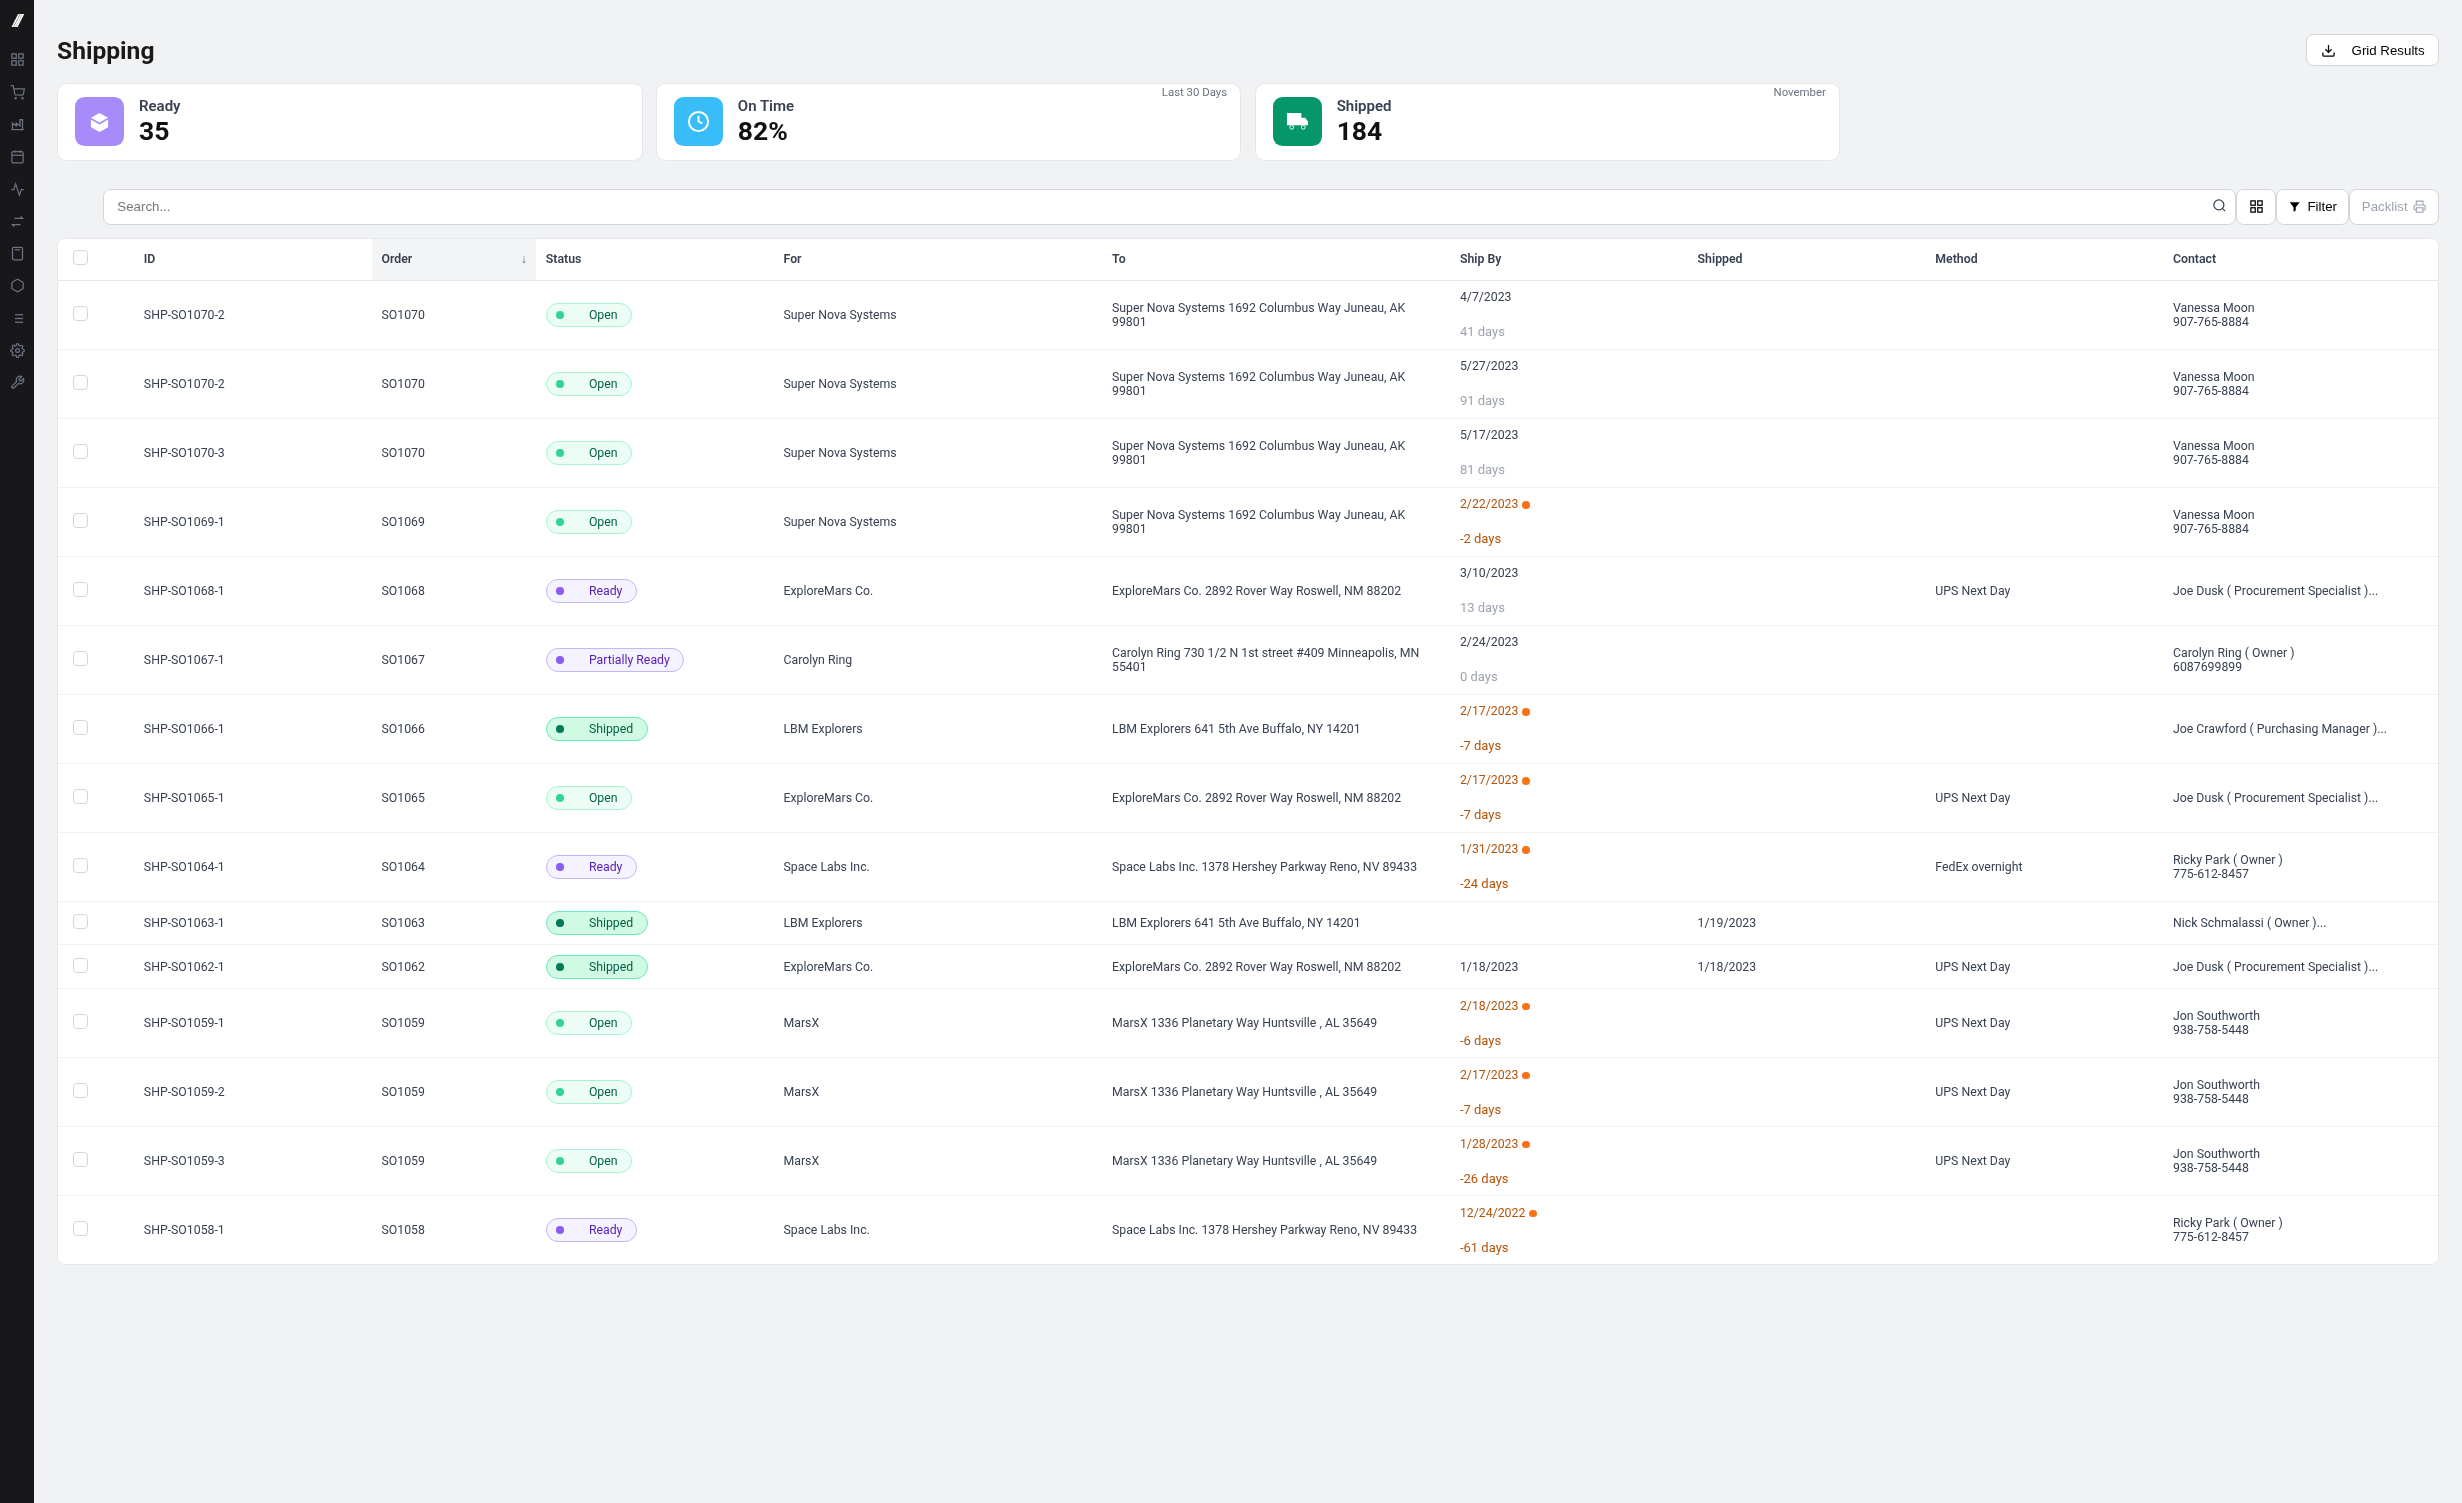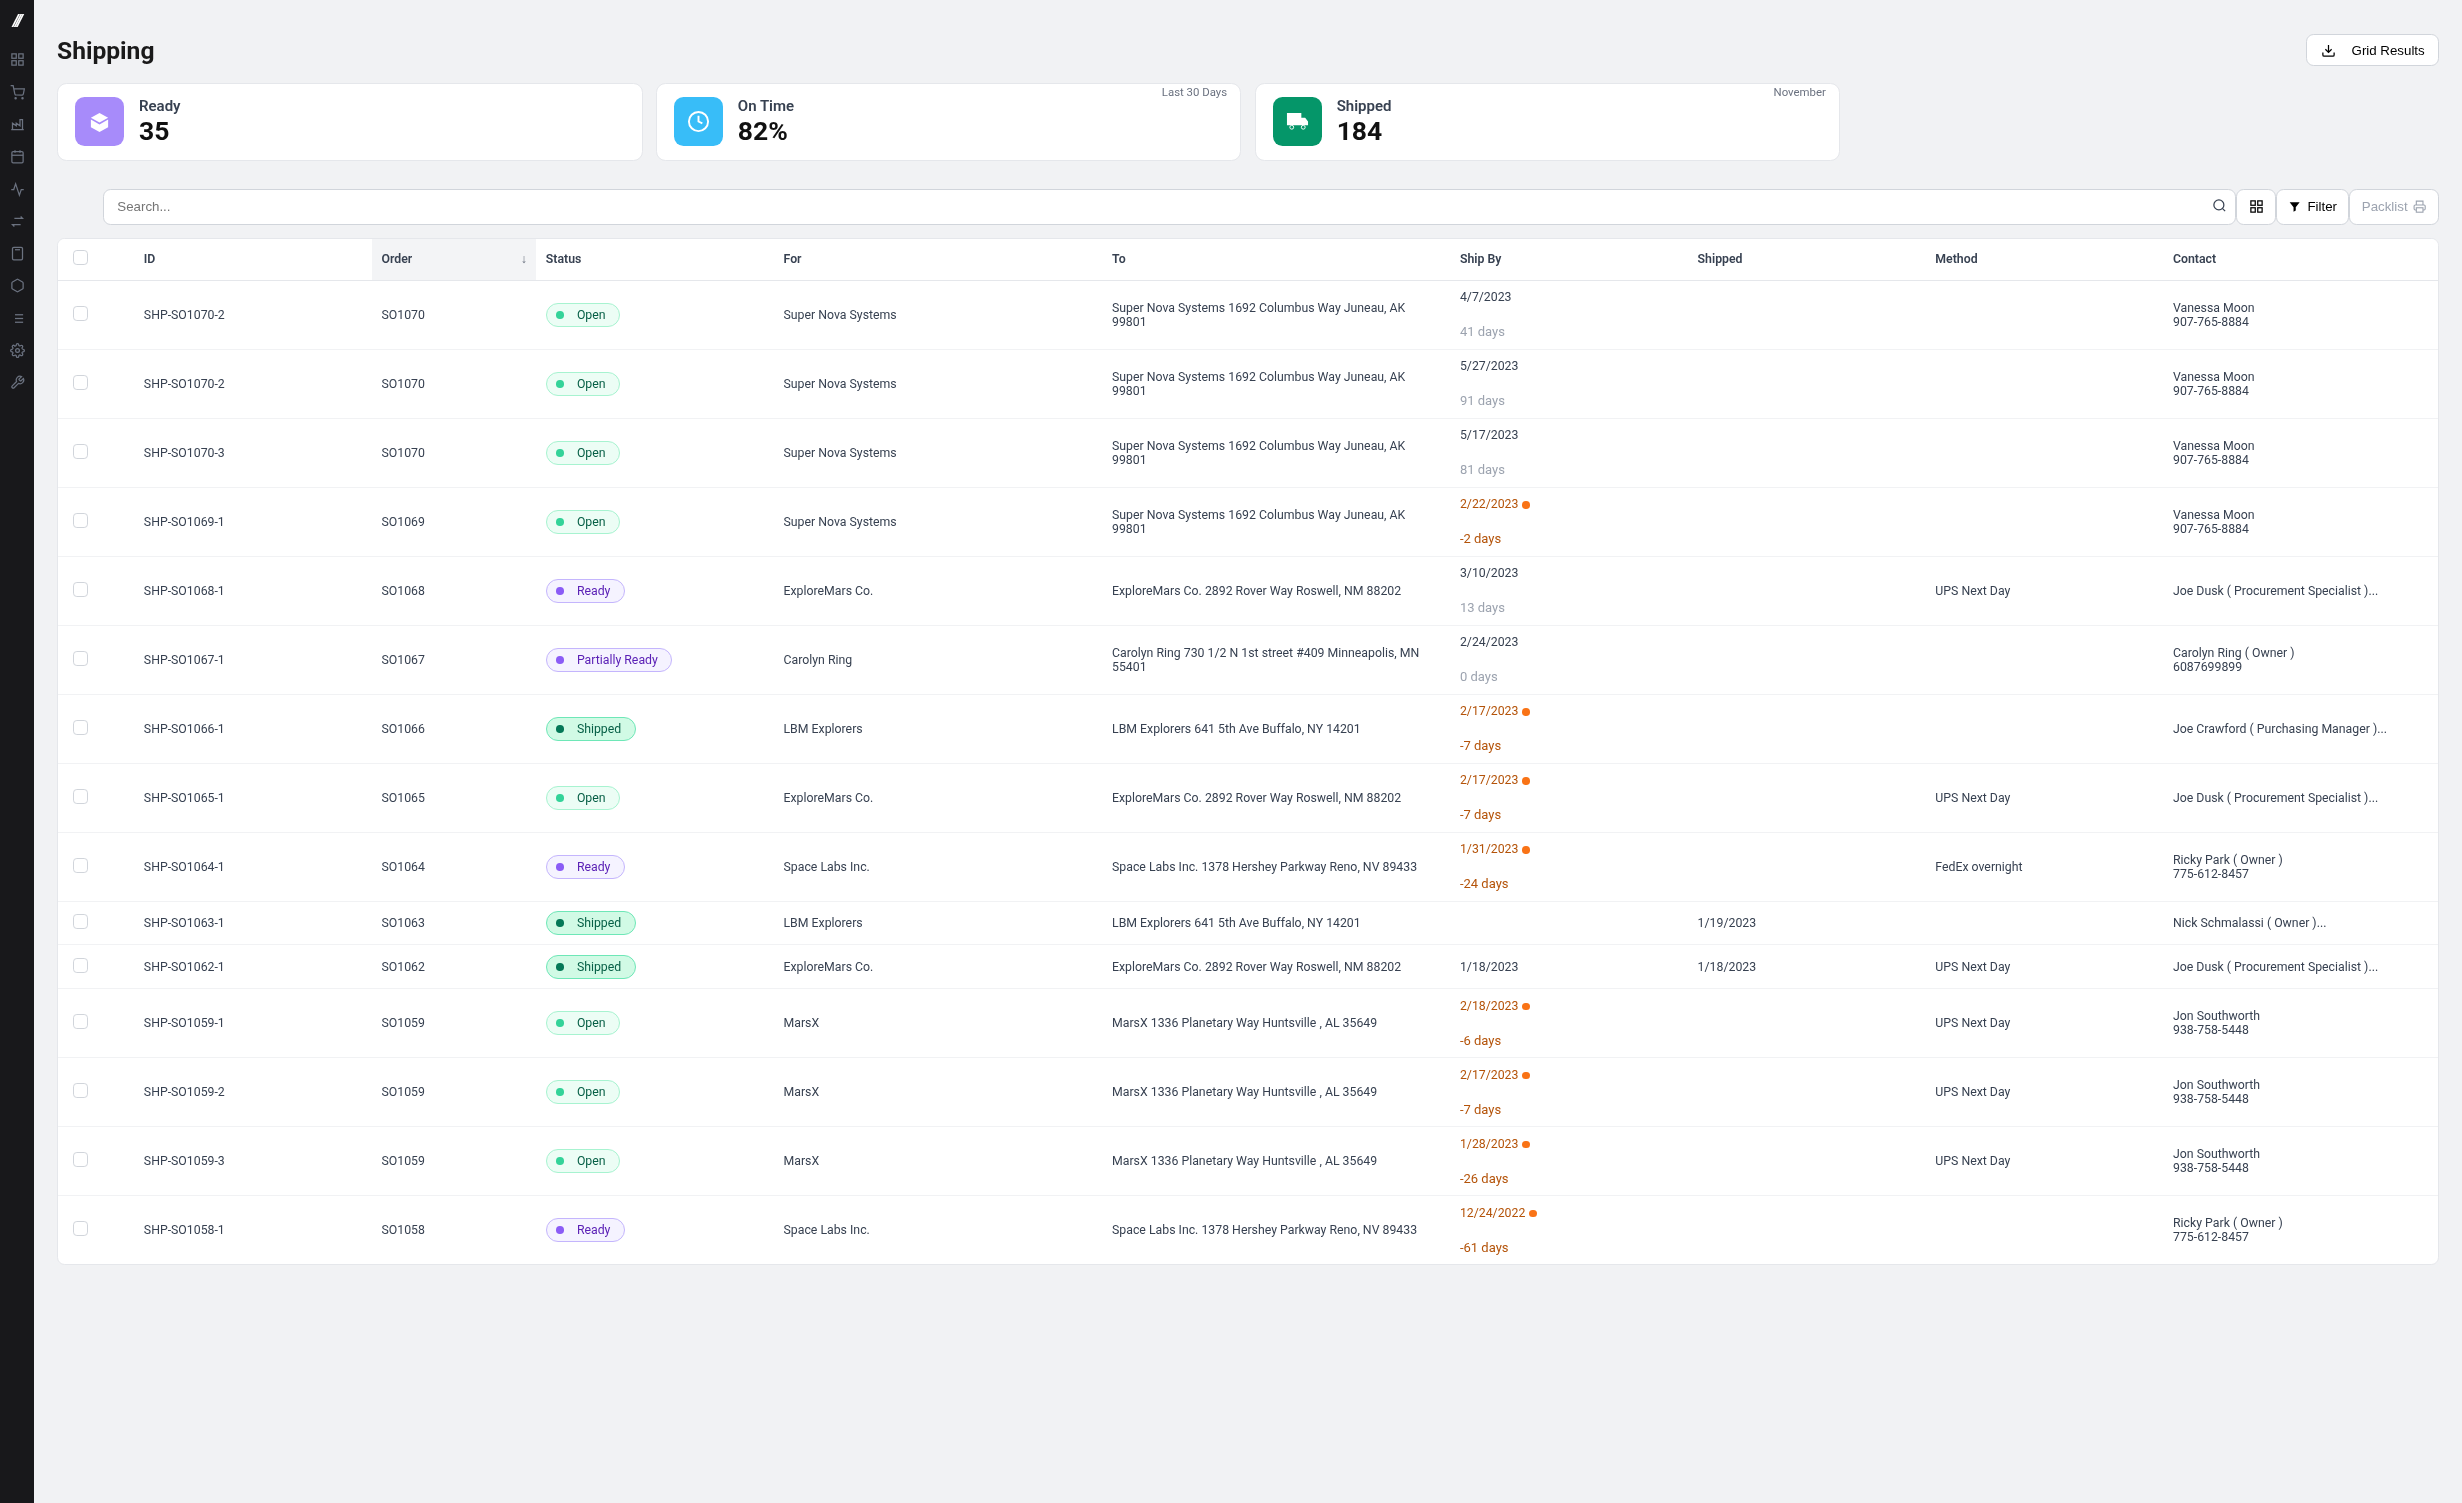--- a/index.html
+++ b/index.html
@@ -38,7 +38,7 @@
 tbody td { padding: 9.5px 9.5px; border-bottom: 0.9px solid #f1f2f4; font-size: 12.3px; vertical-align: middle; color: #374151; }
 tbody tr:last-child td { border-bottom: none; }
 .checkbox { width: 15px; height: 15px; border: 1.4px solid #d1d5db; border-radius: 3.8px; display: inline-block; cursor: pointer; background: #fff; }
-.status-pill { display: inline-flex; align-items: center; gap: 13px; padding: 3.8px 13.3px 3.8px 9.5px; border-radius: 946px; font-size: 12.3px; border: 0.9px solid; justify-content: space-between; }
+.status-pill { display: inline-flex; align-items: center; gap: 25px; padding: 3.8px 13.3px 3.8px 9.5px; border-radius: 946px; font-size: 12.3px; border: 0.9px solid; justify-content: space-between; }
 .status-pill .dot { width: 7.6px; height: 7.6px; border-radius: 50%; }
 .status-pill.open { background: #ecfdf5; border-color: #a7f3d0; color: #065f46; }
 .status-pill.open .dot { background: #34d399; }

